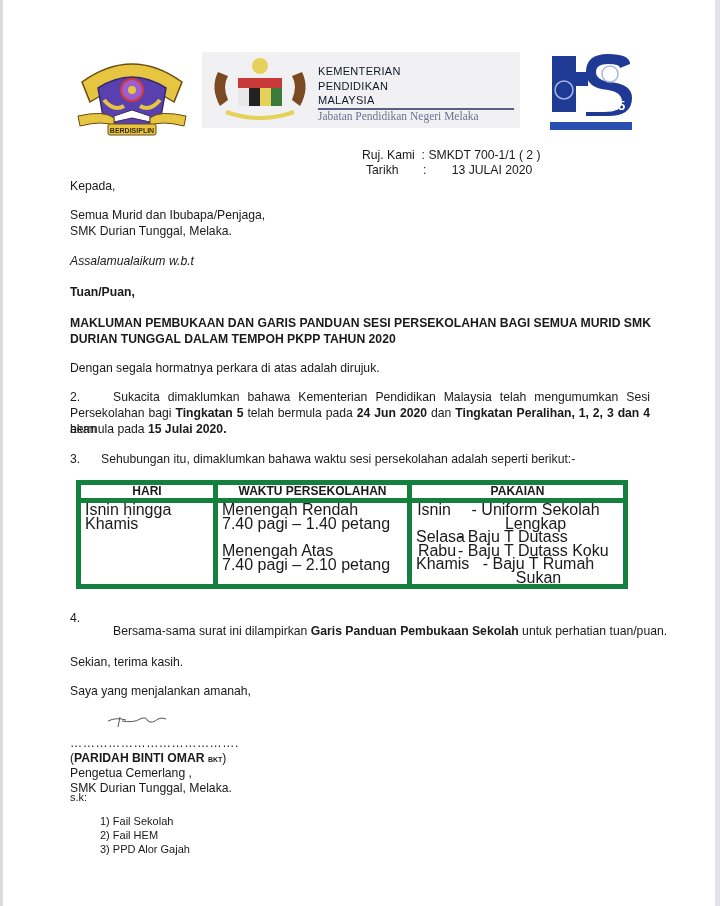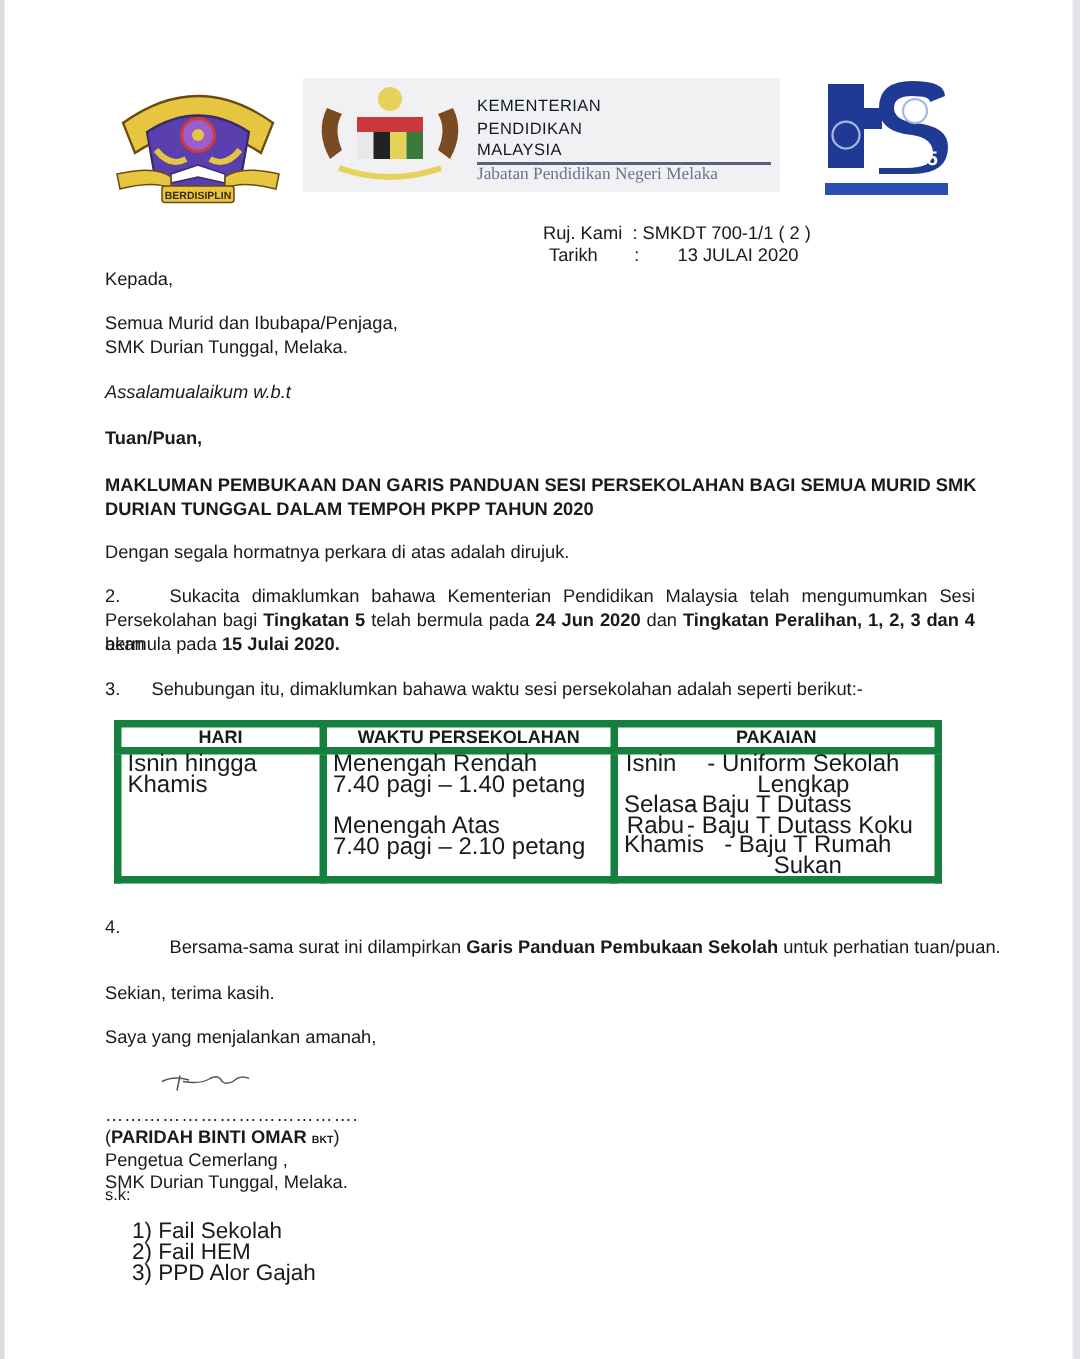--- a/index.html
+++ b/index.html
@@ -179,7 +179,7 @@
 <div class="abs" style="left:70px;top:790px;font-size:11px;line-height:14px">
   <span>s.k:</span>
 </div>
-<div class="abs" style="left:88px;top:814px;font-size:15px;line-height:14px">
+<div class="abs" style="left:100px;top:814px;font-size:11px;line-height:14px">
   <div>1)  Fail Sekolah</div>
   <div style="padding-left:0">2)  Fail HEM</div>
   <div>3)  PPD Alor Gajah</div>

